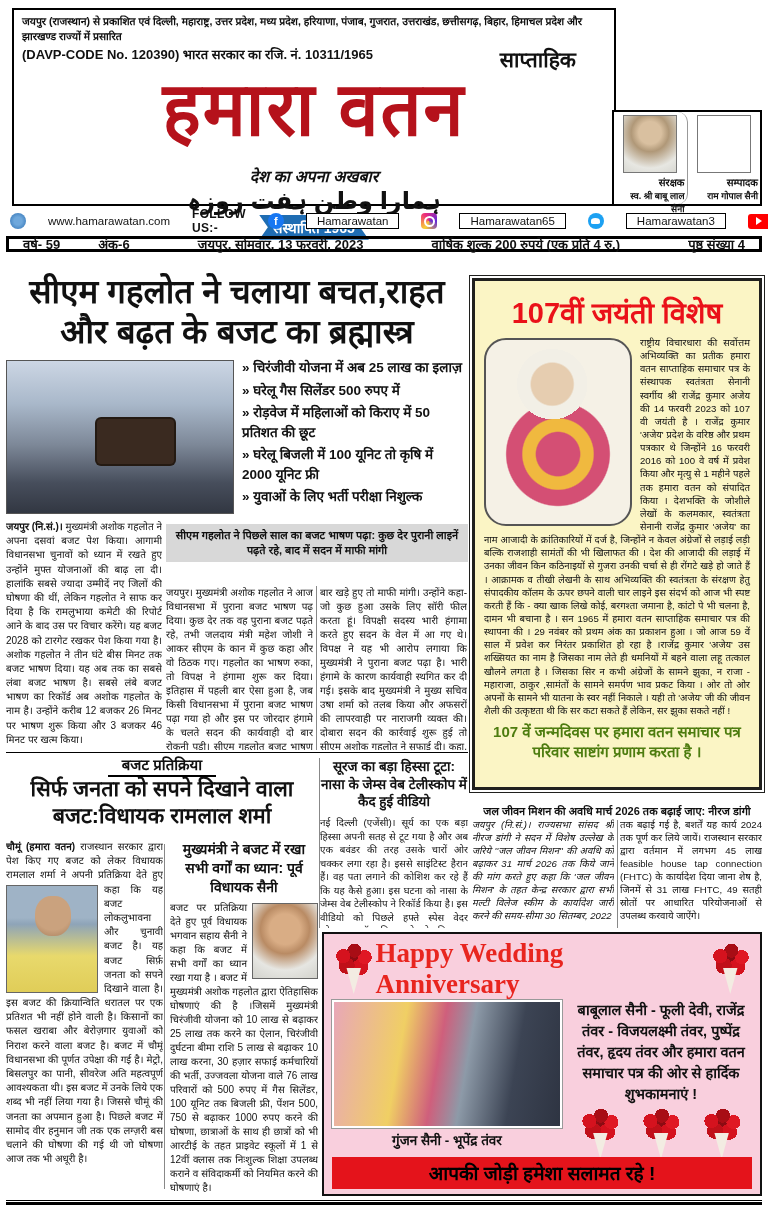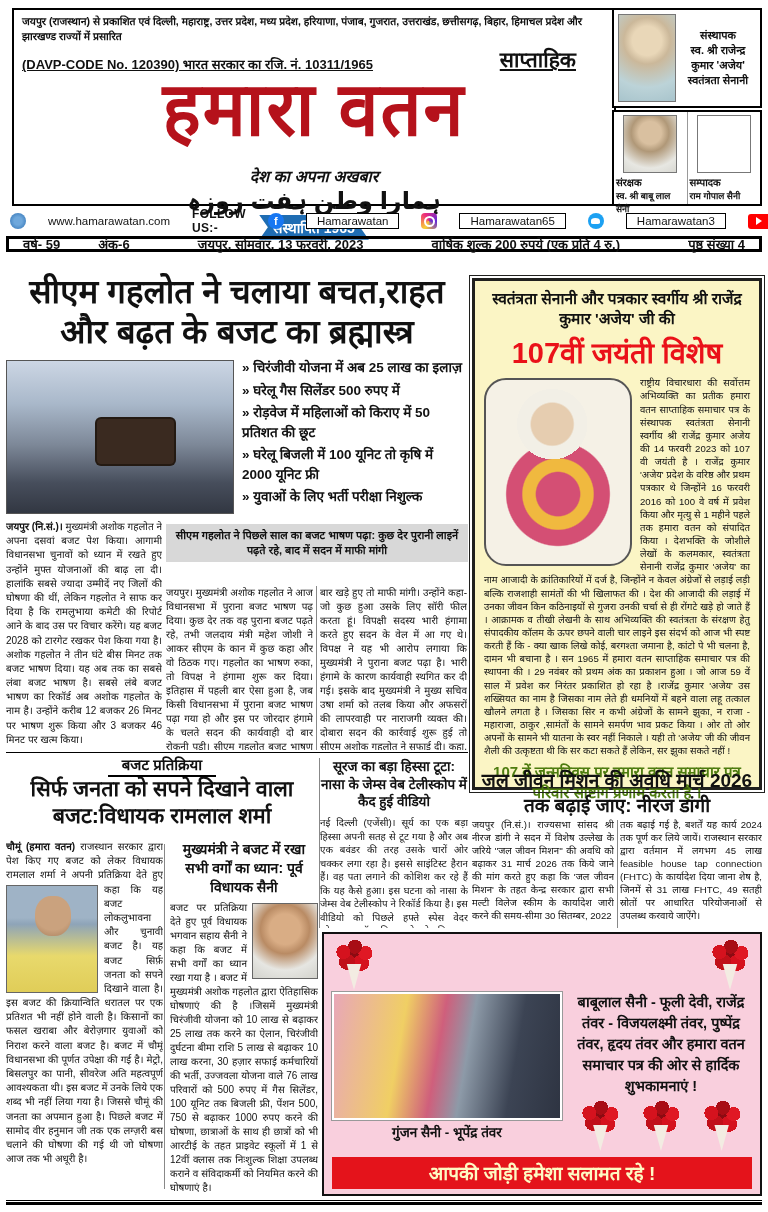--- a/index.html
+++ b/index.html
@@ -144,14 +144,6 @@
     </div>
   </div>
 
-  <div class="abs founder-box">
-    <div class="founder-photo"></div>
-    <div class="founder-txt">
-      <span>संस्थापक</span><br>
-      <span>स्व. श्री राजेन्द्र कुमार 'अजेय'</span><br>
-      <span>स्वतंत्रता सेनानी</span>
-    </div>
-  </div>
   <div class="abs staff-box">
     <div class="staff-cell">
       <div class="staff-photo patron-photo"></div>

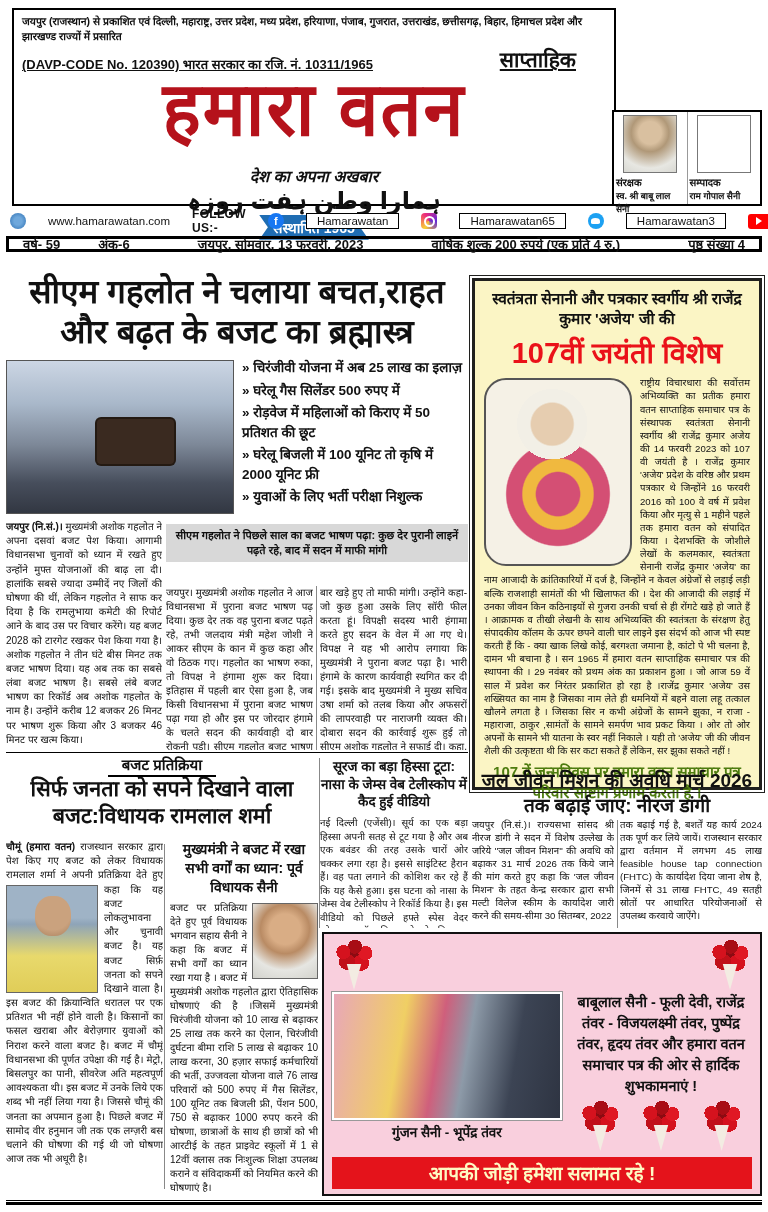--- a/index.html
+++ b/index.html
@@ -12,7 +12,7 @@
   
   .hdr-left { left:12px; top:8px; width:604px; height:198px; border:2px solid #000; padding:4px 8px 0 8px; }
   .dist-line { font-size:10.5px; font-weight:bold; line-height:1.4; }
-  .reg-row { display:flex; justify-content:space-between; align-items:flex-end; margin-top:2px;text-decoration:underline; }
+  .reg-row { display:flex; justify-content:space-between; align-items:flex-start; margin-top:2px; }
   .reg-line { font-size:13px; font-weight:bold; }
   .weekly { font-size:21px; font-weight:800; margin-right:30px; }
   .masthead { font-size:72px; line-height:1.02; font-weight:800; color:#b5121b; text-align:center; letter-spacing:2px; transform:scaleY(1.04); }

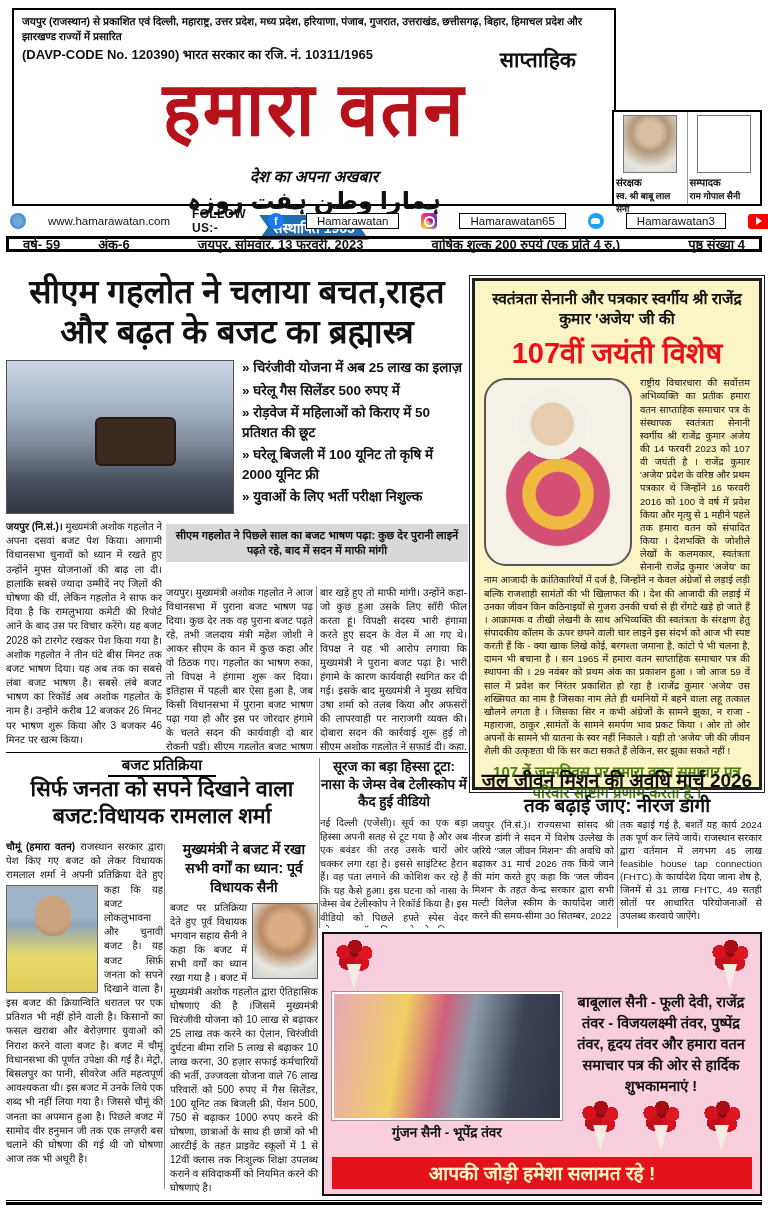--- a/index.html
+++ b/index.html
@@ -26,7 +26,7 @@
     background:radial-gradient(circle at 50% 30%,#e9d7b8 0 22%,#cbb89a 35%,#bcd3d8 70%,#a8c4cc 100%); }
   .founder-txt { font-size:11px; font-weight:bold; line-height:1.35; text-align:center; align-self:center; }
   .staff-box { left:612px; top:110px; width:150px; height:96px; border:2px solid #000; display:flex; background:#fff; }
-  .staff-cell { flex:1; padding:3px 2px; text-align:left; border-right:1px solid #999; }
+  .staff-cell { flex:1; padding:3px 2px; text-align:right; border-right:1px solid #999;border-radius:10px; }
   .staff-cell:last-child { border-right:none; }
   .staff-photo { width:54px; height:58px; margin:0 auto; border:1px solid #777; }
   .patron-photo { background:radial-gradient(circle at 50% 30%,#d9c0a0 0 24%,#b09878 40%,#e7e7e2 75%,#d8d8d2 100%); }

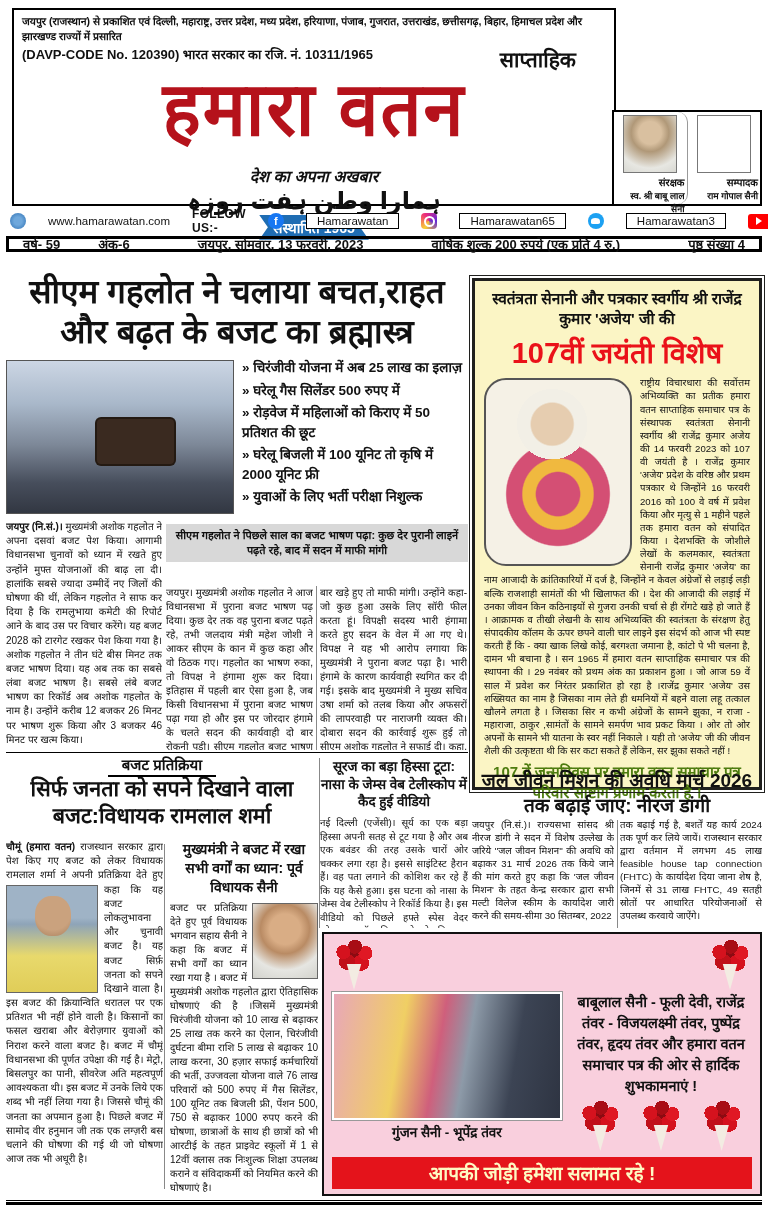--- a/index.html
+++ b/index.html
@@ -225,7 +225,6 @@
   <div class="abs vrule" style="left:319px; top:758px; height:170px;"></div>
 
   <div class="abs jayanti">
-    <div class="jay-kicker">स्वतंत्रता सेनानी और पत्रकार स्वर्गीय श्री राजेंद्र कुमार 'अजेय' जी की</div>
     <div class="jay-title">107वीं जयंती विशेष</div>
     <div class="jay-photo"></div>
     <div class="jay-body">राष्ट्रीय विचारधारा की सर्वोत्तम अभिव्यक्ति का प्रतीक हमारा वतन साप्ताहिक समाचार पत्र के संस्थापक स्वतंत्रता सेनानी स्वर्गीय श्री राजेंद्र कुमार अजेय की 14 फरवरी 2023 को 107 वी जयंती है । राजेंद्र कुमार 'अजेय' प्रदेश के वरिष्ठ और प्रथम पत्रकार थे जिन्होंने 16 फरवरी 2016 को 100 वे वर्ष में प्रवेश किया और मृत्यु से 1 महीने पहले तक हमारा वतन को संपादित किया । देशभक्ति के जोशीले लेखों के कलमकार, स्वतंत्रता सेनानी राजेंद्र कुमार 'अजेय' का नाम आजादी के क्रांतिकारियों में दर्ज है, जिन्होंने न केवल अंग्रेजों से लड़ाई लड़ी बल्कि राजशाही सामंतों की भी खिलाफत की । देश की आजादी की लड़ाई में उनका जीवन किन कठिनाइयों से गुजरा उनकी चर्चा से ही रोंगटे खड़े हो जाते हैं । आक्रामक व तीखी लेखनी के साथ अभिव्यक्ति की स्वतंत्रता के संरक्षण हेतु संपादकीय कॉलम के ऊपर छपने वाली चार लाइने इस संदर्भ को आज भी स्पष्ट करती हैं कि - क्या खाक लिखे कोई, बरगश्ता जमाना है, कांटो पे भी चलना है, दामन भी बचाना है । सन 1965 में हमारा वतन साप्ताहिक समाचार पत्र की स्थापना की । 29 नवंबर को प्रथम अंक का प्रकाशन हुआ । जो आज 59 वें साल में प्रवेश कर निरंतर प्रकाशित हो रहा है ।राजेंद्र कुमार 'अजेय' उस शख्सियत का नाम है जिसका नाम लेते ही धमनियों में बहने वाला लहू तत्काल खौलने लगता है । जिसका सिर न कभी अंग्रेजों के सामने झुका, न राजा - महाराजा, ठाकुर ,सामंतों के सामने समर्पण भाव प्रकट किया । ओर तो ओर अपनों के सामने भी यातना के स्वर नहीं निकाले । यही तो 'अजेय' जी की जीवन शैली की उत्कृष्टता थी कि सर कटा सकते हैं लेकिन, सर झुका सकते नहीं !</div>

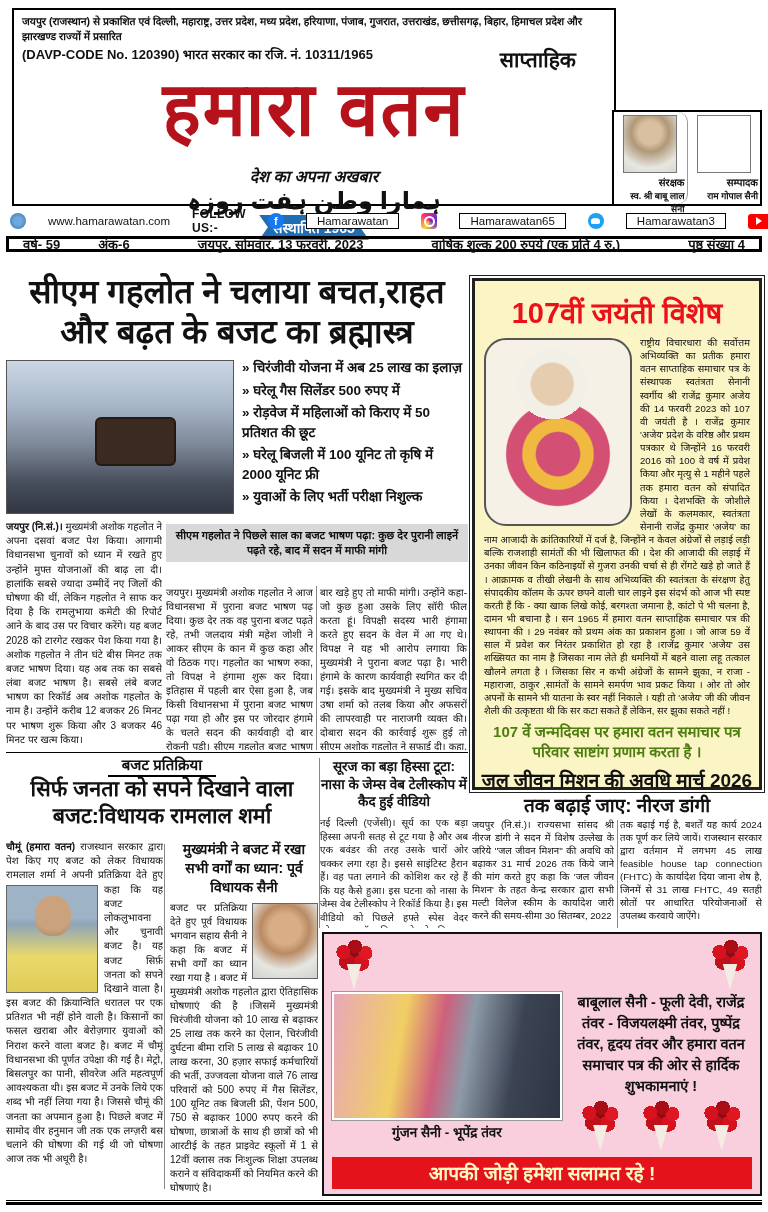--- a/index.html
+++ b/index.html
@@ -95,7 +95,7 @@
   .jay-footer { font-size:15px; font-weight:800; color:#4d7c0f; text-align:center; line-height:1.35; margin-top:5px; }
 
   
-  .jal-head { left:472px; top:769px; width:290px; font-size:19px; font-weight:800; text-align:center; line-height:1.3; }
+  .jal-head { left:472px; top:804px; width:290px; font-size:11px; font-weight:800; text-align:center; line-height:1.3; }
   .jal-c1 { left:472px; top:818px; width:142px; height:112px; font-size:9.6px; line-height:1.36; overflow:hidden; }
   .jal-c2 { left:620px; top:818px; width:142px; height:112px; font-size:9.6px; line-height:1.36; overflow:hidden; }
 

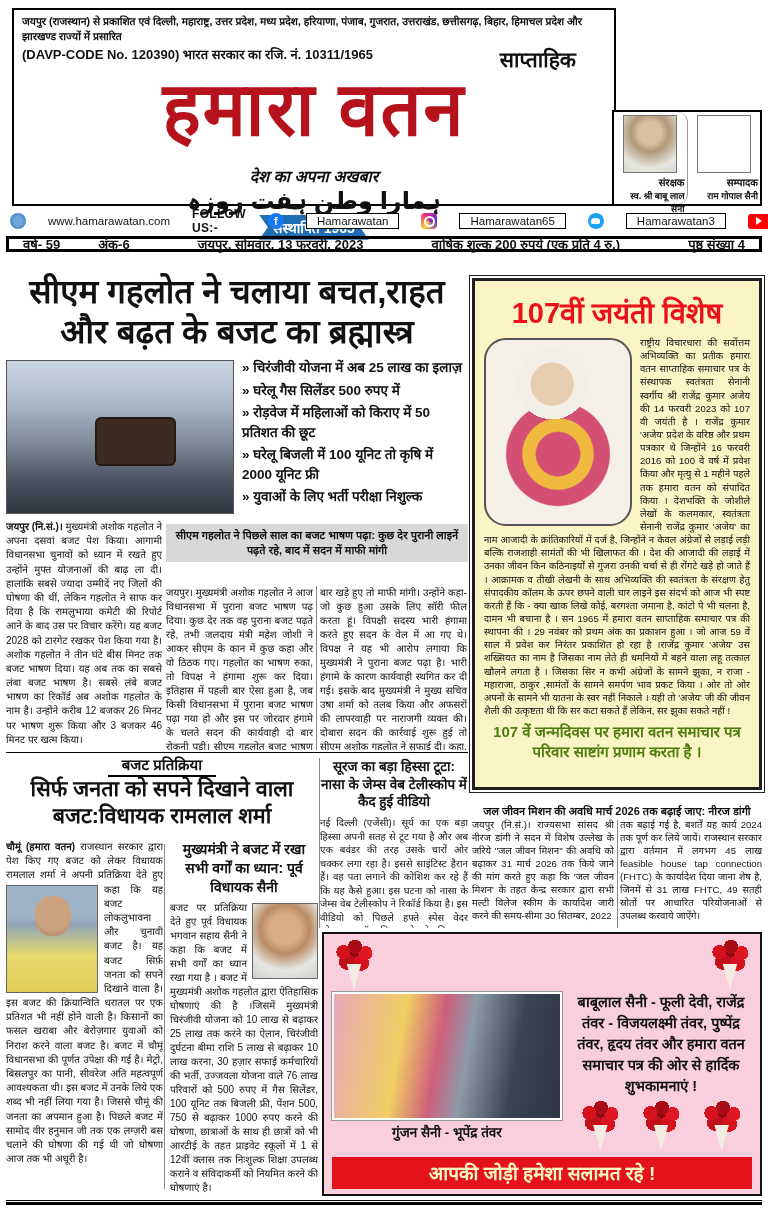--- a/index.html
+++ b/index.html
@@ -96,7 +96,7 @@
 
   
   .jal-head { left:472px; top:804px; width:290px; font-size:11px; font-weight:800; text-align:center; line-height:1.3; }
-  .jal-c1 { left:472px; top:818px; width:142px; height:112px; font-size:9.6px; line-height:1.36; overflow:hidden; }
+  .jal-c1 { left:472px; top:818px; width:142px; height:112px; font-size:9.6px; line-height:1.36; overflow:hidden;font-style:italic; }
   .jal-c2 { left:620px; top:818px; width:142px; height:112px; font-size:9.6px; line-height:1.36; overflow:hidden; }
 
   

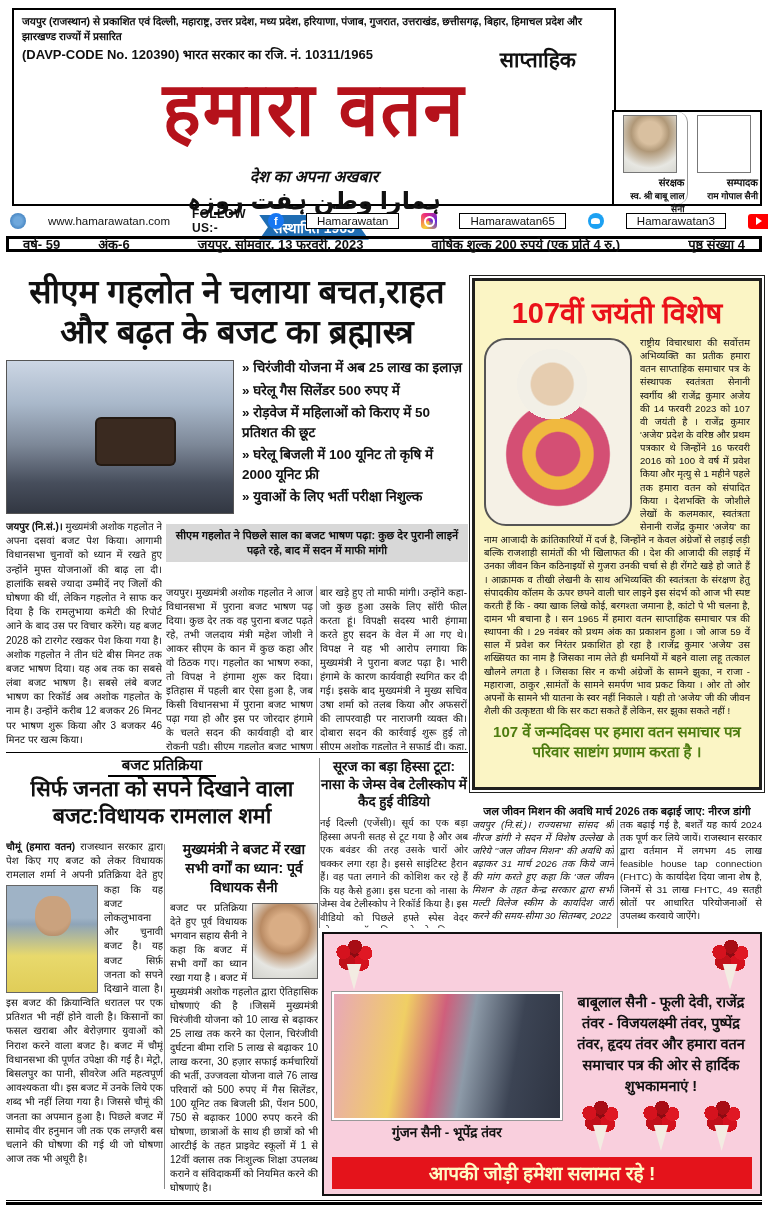--- a/index.html
+++ b/index.html
@@ -239,6 +239,7 @@
   <div class="abs wed">
     <div class="wed-titlerow">
       <span class="bouquet"></span>
+      <span class="wed-title">Happy Wedding Anniversary</span>
       <span class="bouquet"></span>
     </div>
     <div class="wed-main">

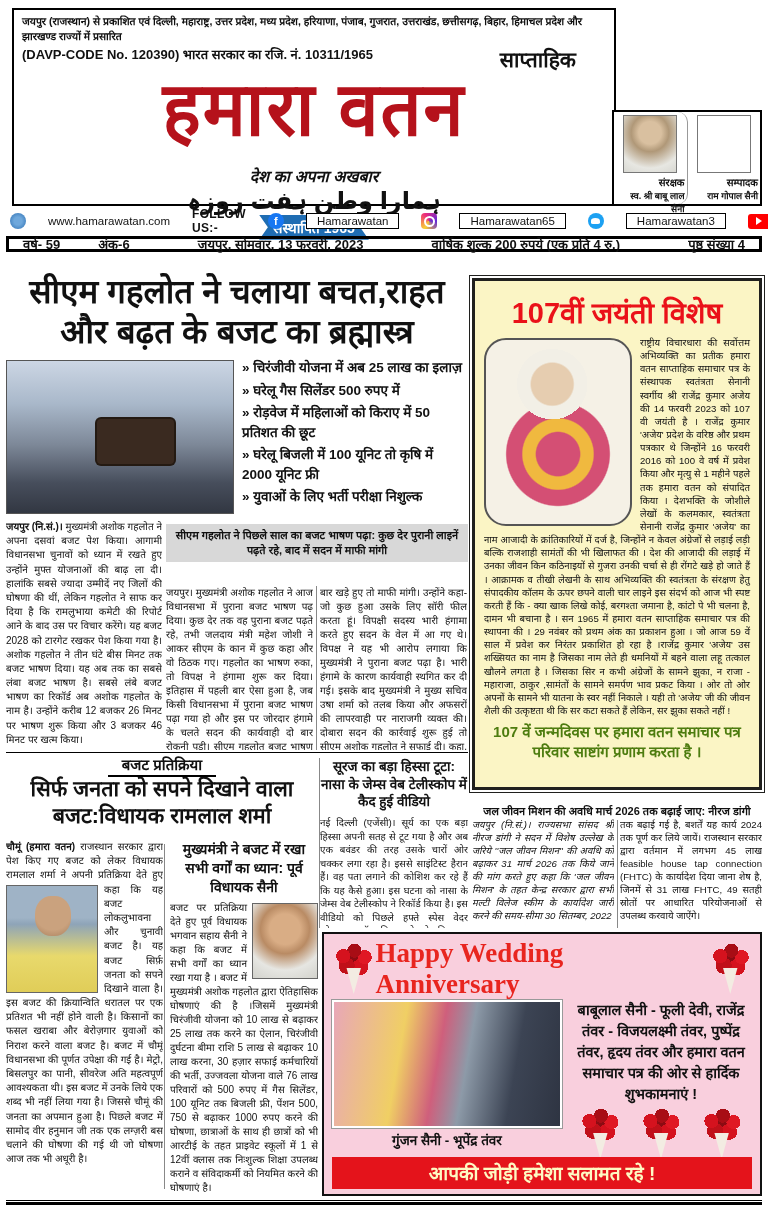--- a/index.html
+++ b/index.html
@@ -121,7 +121,7 @@
   .wed-right { flex:1; text-align:center; }
   .wed-names { font-size:14.5px; font-weight:800; line-height:1.45; }
   .wed-flowers { display:flex; justify-content:space-around; margin-top:2px; }
-  .wed-banner { position:absolute; left:8px; right:8px; bottom:5px; background:#e4131b; color:#fef9c3; font-size:19px; font-weight:800; text-align:center; padding:3px 0; }
+  .wed-banner { position:absolute; left:8px; right:8px; bottom:5px; background:#e4131b; color:#000000; font-size:19px; font-weight:800; text-align:center; padding:3px 0; }
 
   .page-bottom-rule { left:6px; top:1200px; width:756px; height:5px; border-top:1px solid #000; border-bottom:3px solid #000; }
 </style>

